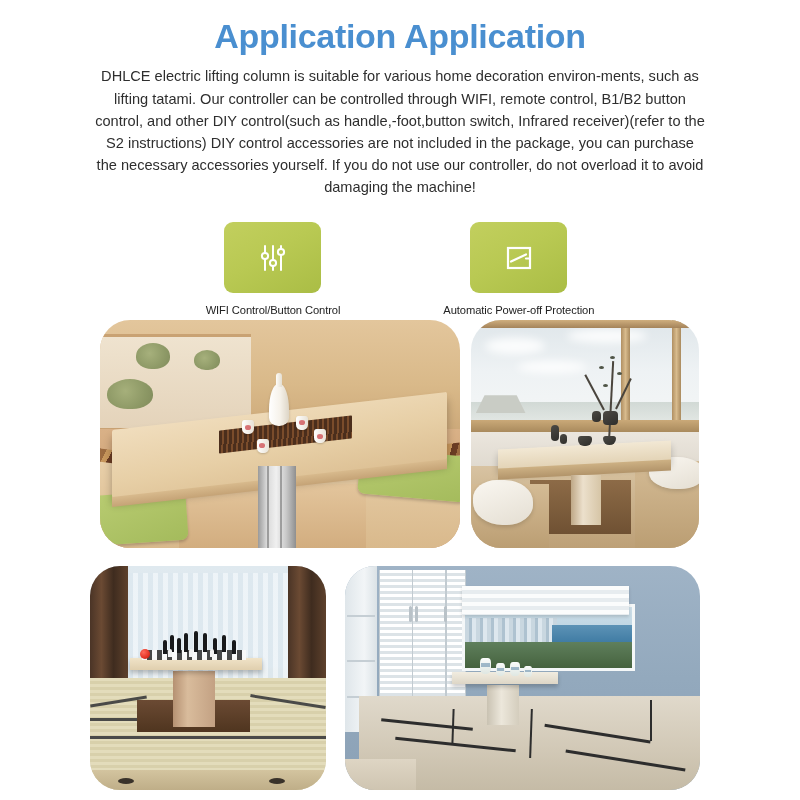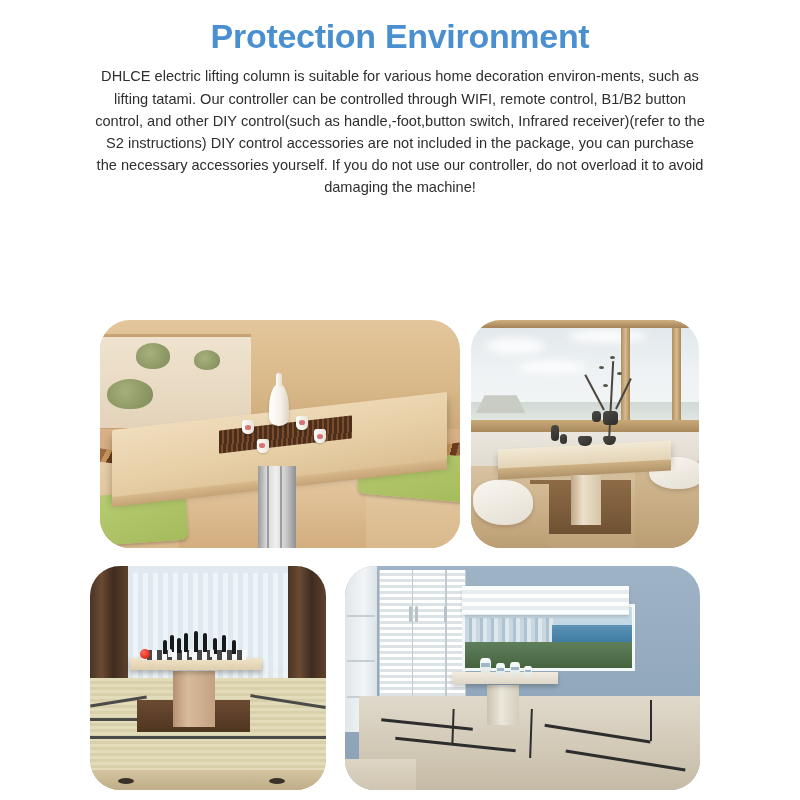--- a/index.html
+++ b/index.html
@@ -369,7 +369,7 @@
 </head>
 <body>
 
-<h1 class="page-title">Protection Environment</h1>
+<h1 class="page-title">Application Application</h1>
 <p class="intro-paragraph">DHLCE electric lifting column is suitable for various home decoration environ-ments, such as lifting tatami. Our controller can be controlled through WIFI, remote control, B1/B2 button control, and other DIY control(such as handle,-foot,button switch, Infrared receiver)(refer to the S2 instructions) DIY control accessories are not included in the package, you can purchase the necessary accessories yourself. If you do not use our controller, do not overload it to avoid damaging the machine!</p>
 
 <div class="features-row">

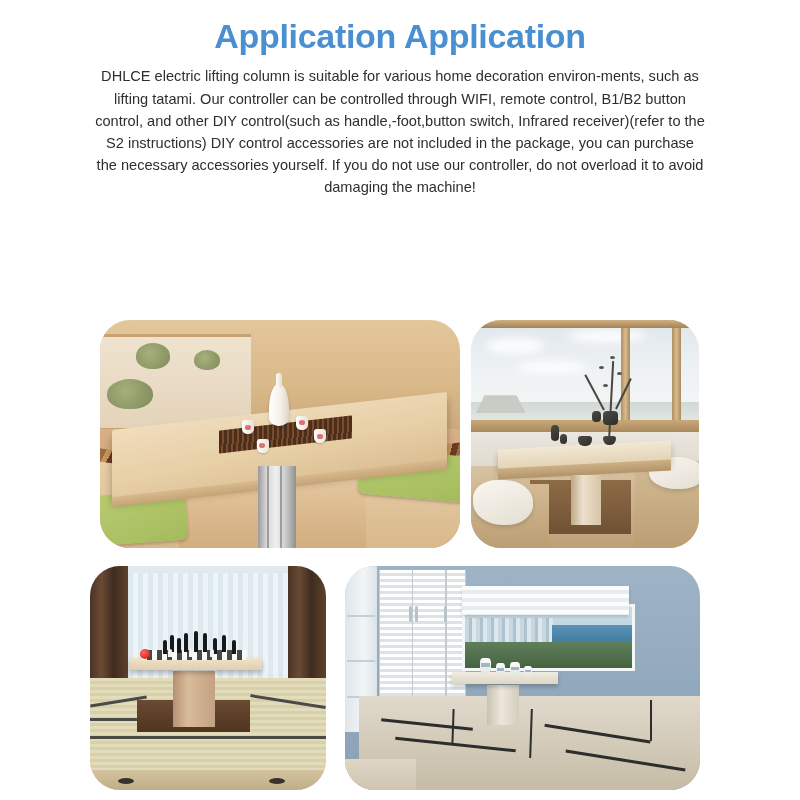--- a/index.html
+++ b/index.html
@@ -375,6 +375,21 @@
 <div class="features-row">
 
 
+  <div class="feature">
+    <div class="feature-badge">
+      <span>
+        <svg width="34" height="34" viewBox="0 0 34 34" fill="none">
+          <line x1="9" y1="5" x2="9" y2="29" stroke="#ffffff" stroke-width="2" stroke-linecap="round"></line>
+          <line x1="17" y1="5" x2="17" y2="29" stroke="#ffffff" stroke-width="2" stroke-linecap="round"></line>
+          <line x1="25" y1="5" x2="25" y2="29" stroke="#ffffff" stroke-width="2" stroke-linecap="round"></line>
+          <circle cx="9" cy="15" r="3.1" fill="#b9c953" stroke="#ffffff" stroke-width="2"></circle>
+          <circle cx="17" cy="22" r="3.1" fill="#b9c953" stroke="#ffffff" stroke-width="2"></circle>
+          <circle cx="25" cy="11" r="3.1" fill="#b9c953" stroke="#ffffff" stroke-width="2"></circle>
+        </svg>
+      </span>
+    </div>
+    <div class="feature-caption">WIFI Control/Button Control</div>
+  </div>
 
 
 </div>

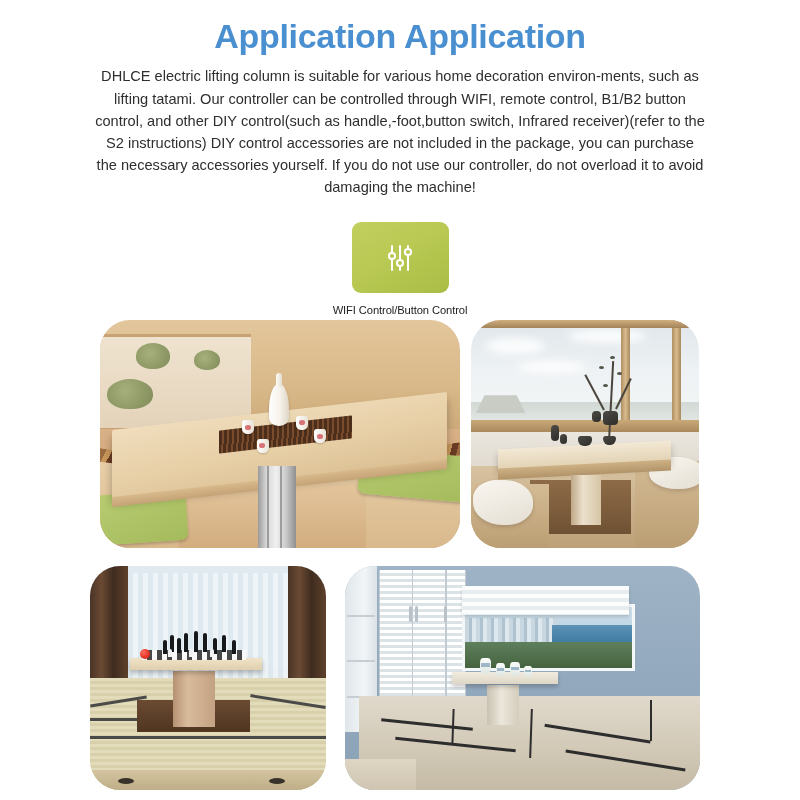--- a/index.html
+++ b/index.html
@@ -391,6 +391,18 @@
     <div class="feature-caption">WIFI Control/Button Control</div>
   </div>
 
+  <div class="feature">
+    <div class="feature-badge">
+      <span>
+        <svg width="34" height="34" viewBox="0 0 34 34" fill="none">
+          <rect x="6" y="7" width="22" height="20" stroke="#ffffff" stroke-width="2.2" fill="none"></rect>
+          <line x1="9" y1="20.5" x2="24" y2="13.5" stroke="#ffffff" stroke-width="2.2" stroke-linecap="round"></line>
+          <line x1="24" y1="17.5" x2="28" y2="17.5" stroke="#ffffff" stroke-width="2.2" stroke-linecap="round"></line>
+        </svg>
+      </span>
+    </div>
+    <div class="feature-caption">Automatic Power-off Protection</div>
+  </div>
 
 </div>
 

